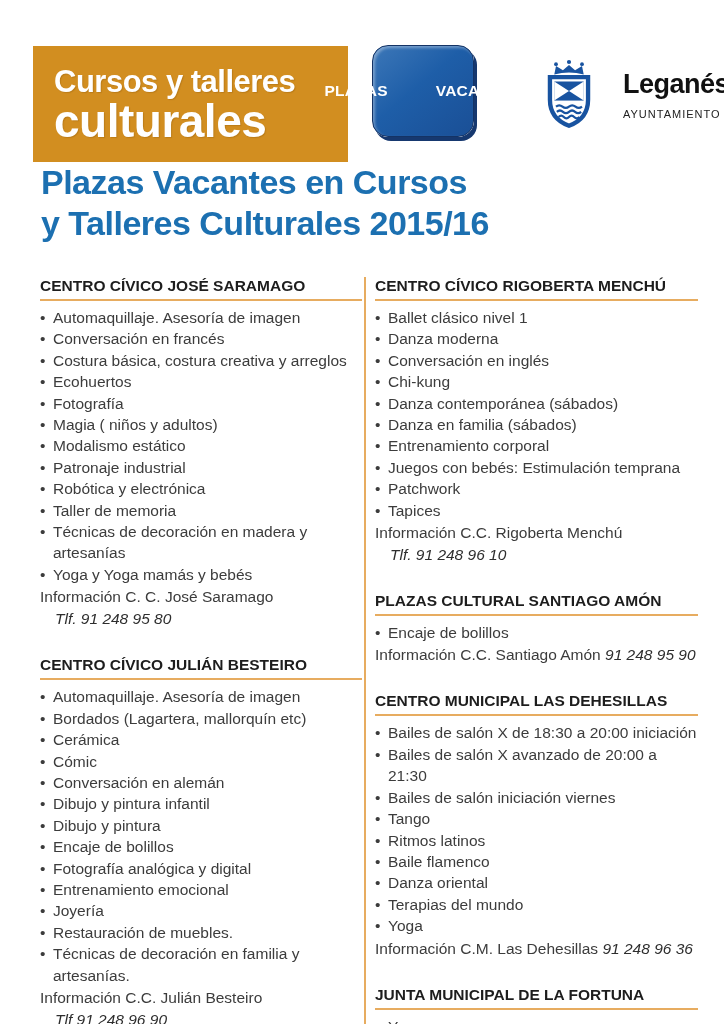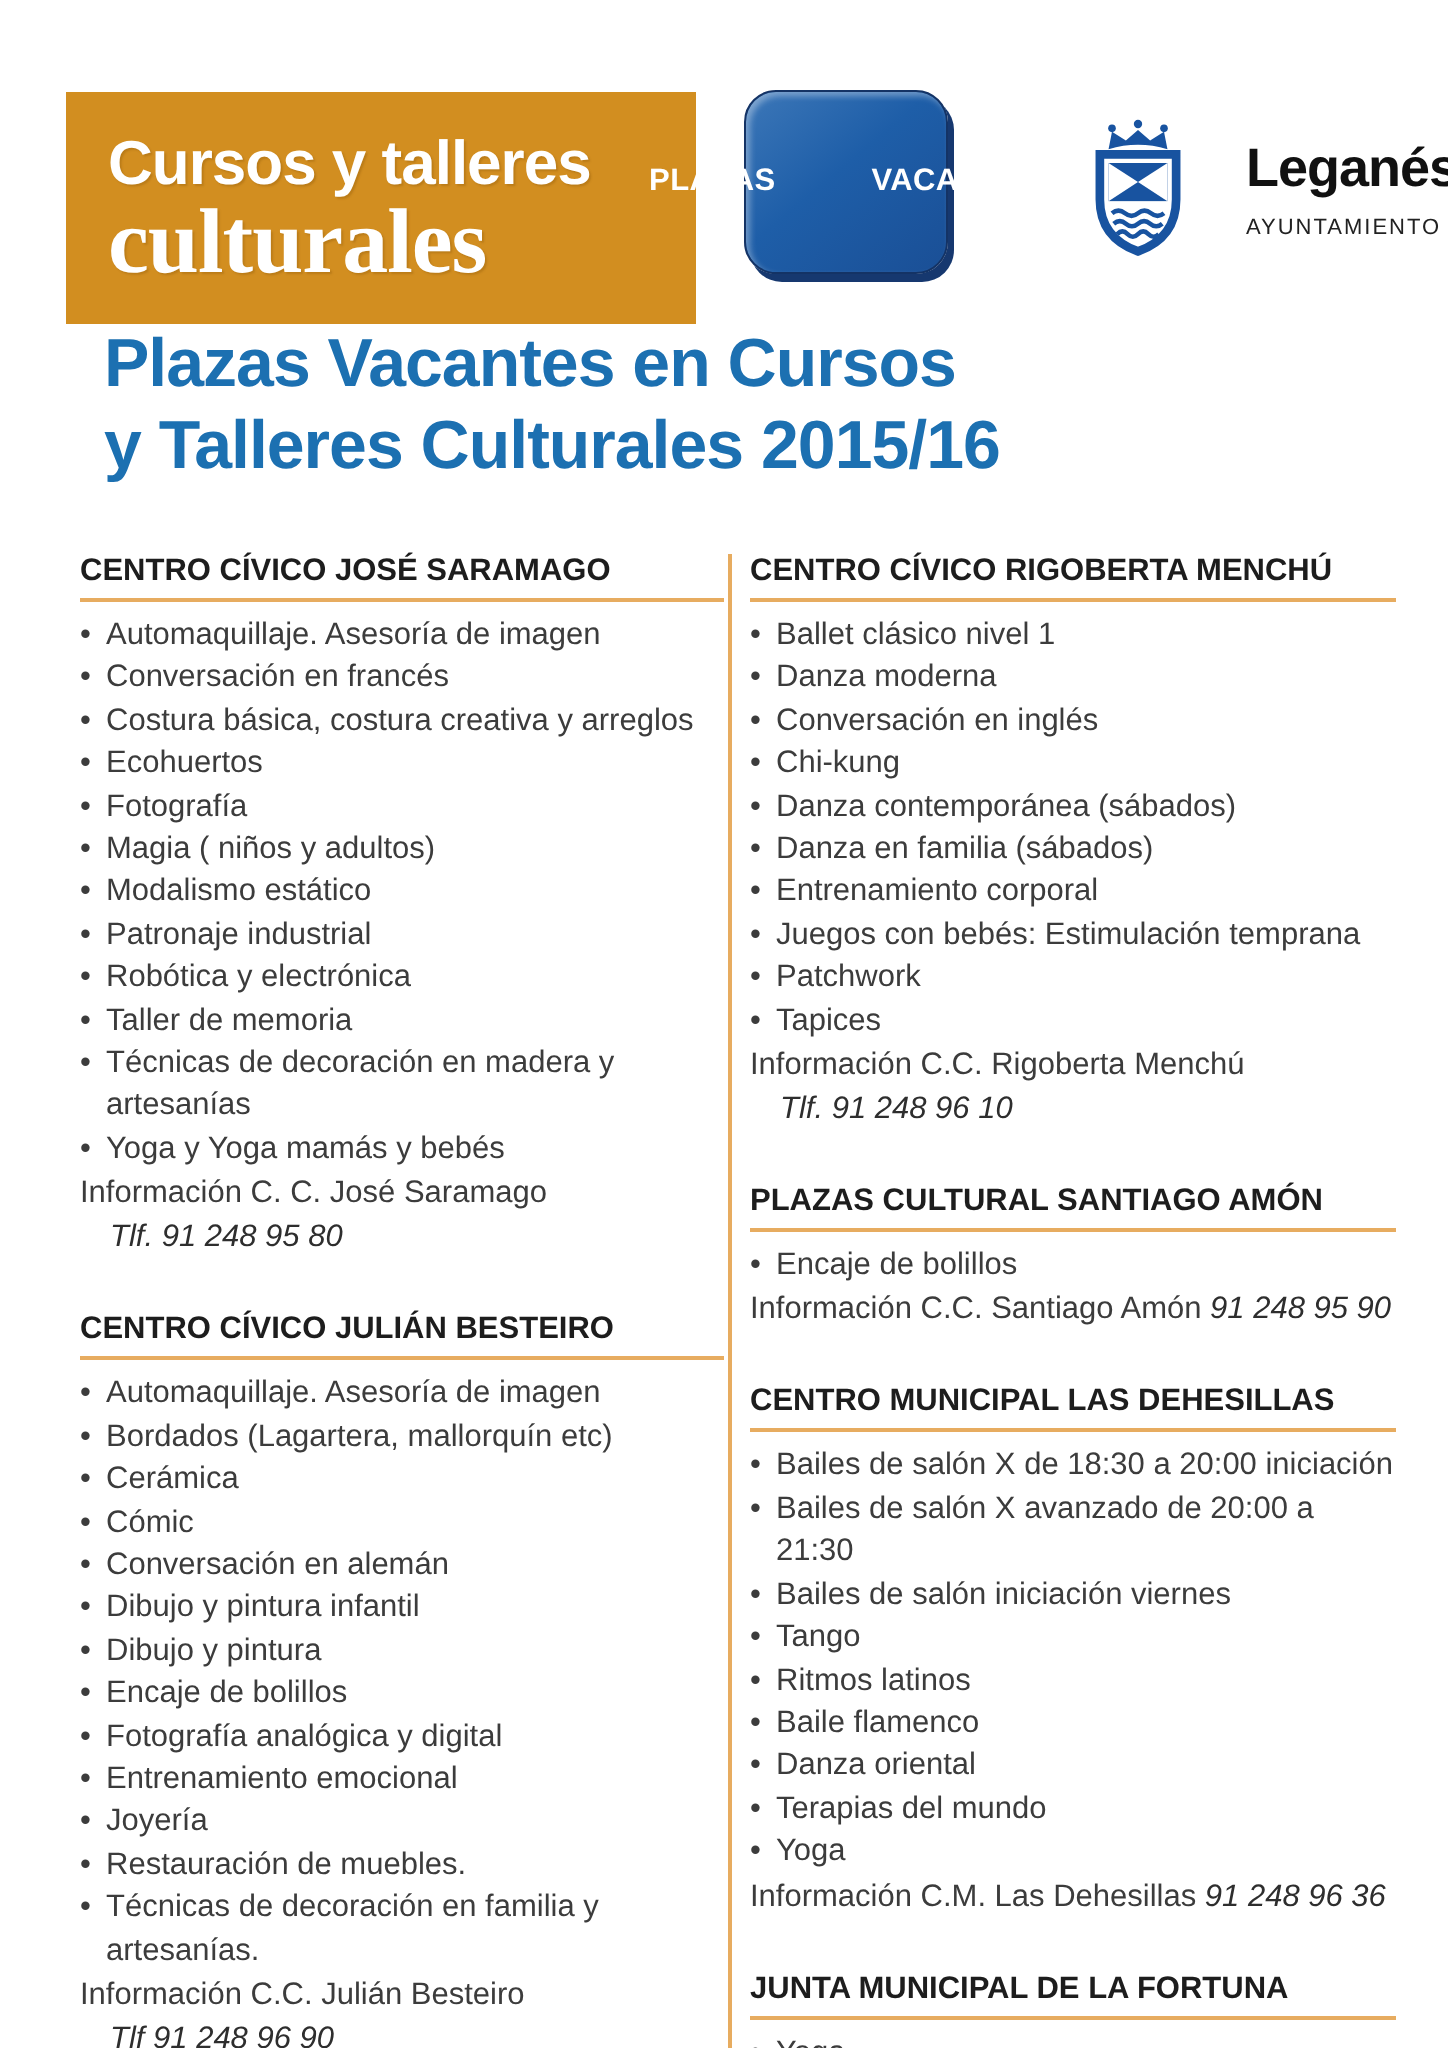--- a/index.html
+++ b/index.html
@@ -32,7 +32,7 @@
     text-shadow:1px 1px 1px rgba(120,70,0,0.25);
   }
   .banner .line1{font-size:31px;line-height:33px;letter-spacing:-0.5px;}
-  .banner .line2{font-size:46px;line-height:46px;letter-spacing:-0.5px;font-family:Liberation Serif, serif;}
+  .banner .line2{font-size:46px;line-height:46px;letter-spacing:-0.5px;}
   .badge{
     position:absolute;left:372px;top:45px;width:102px;height:92px;
     background:linear-gradient(140deg,#3C77B8 0%,var(--badge-fill) 45%,#1A4F96 100%);

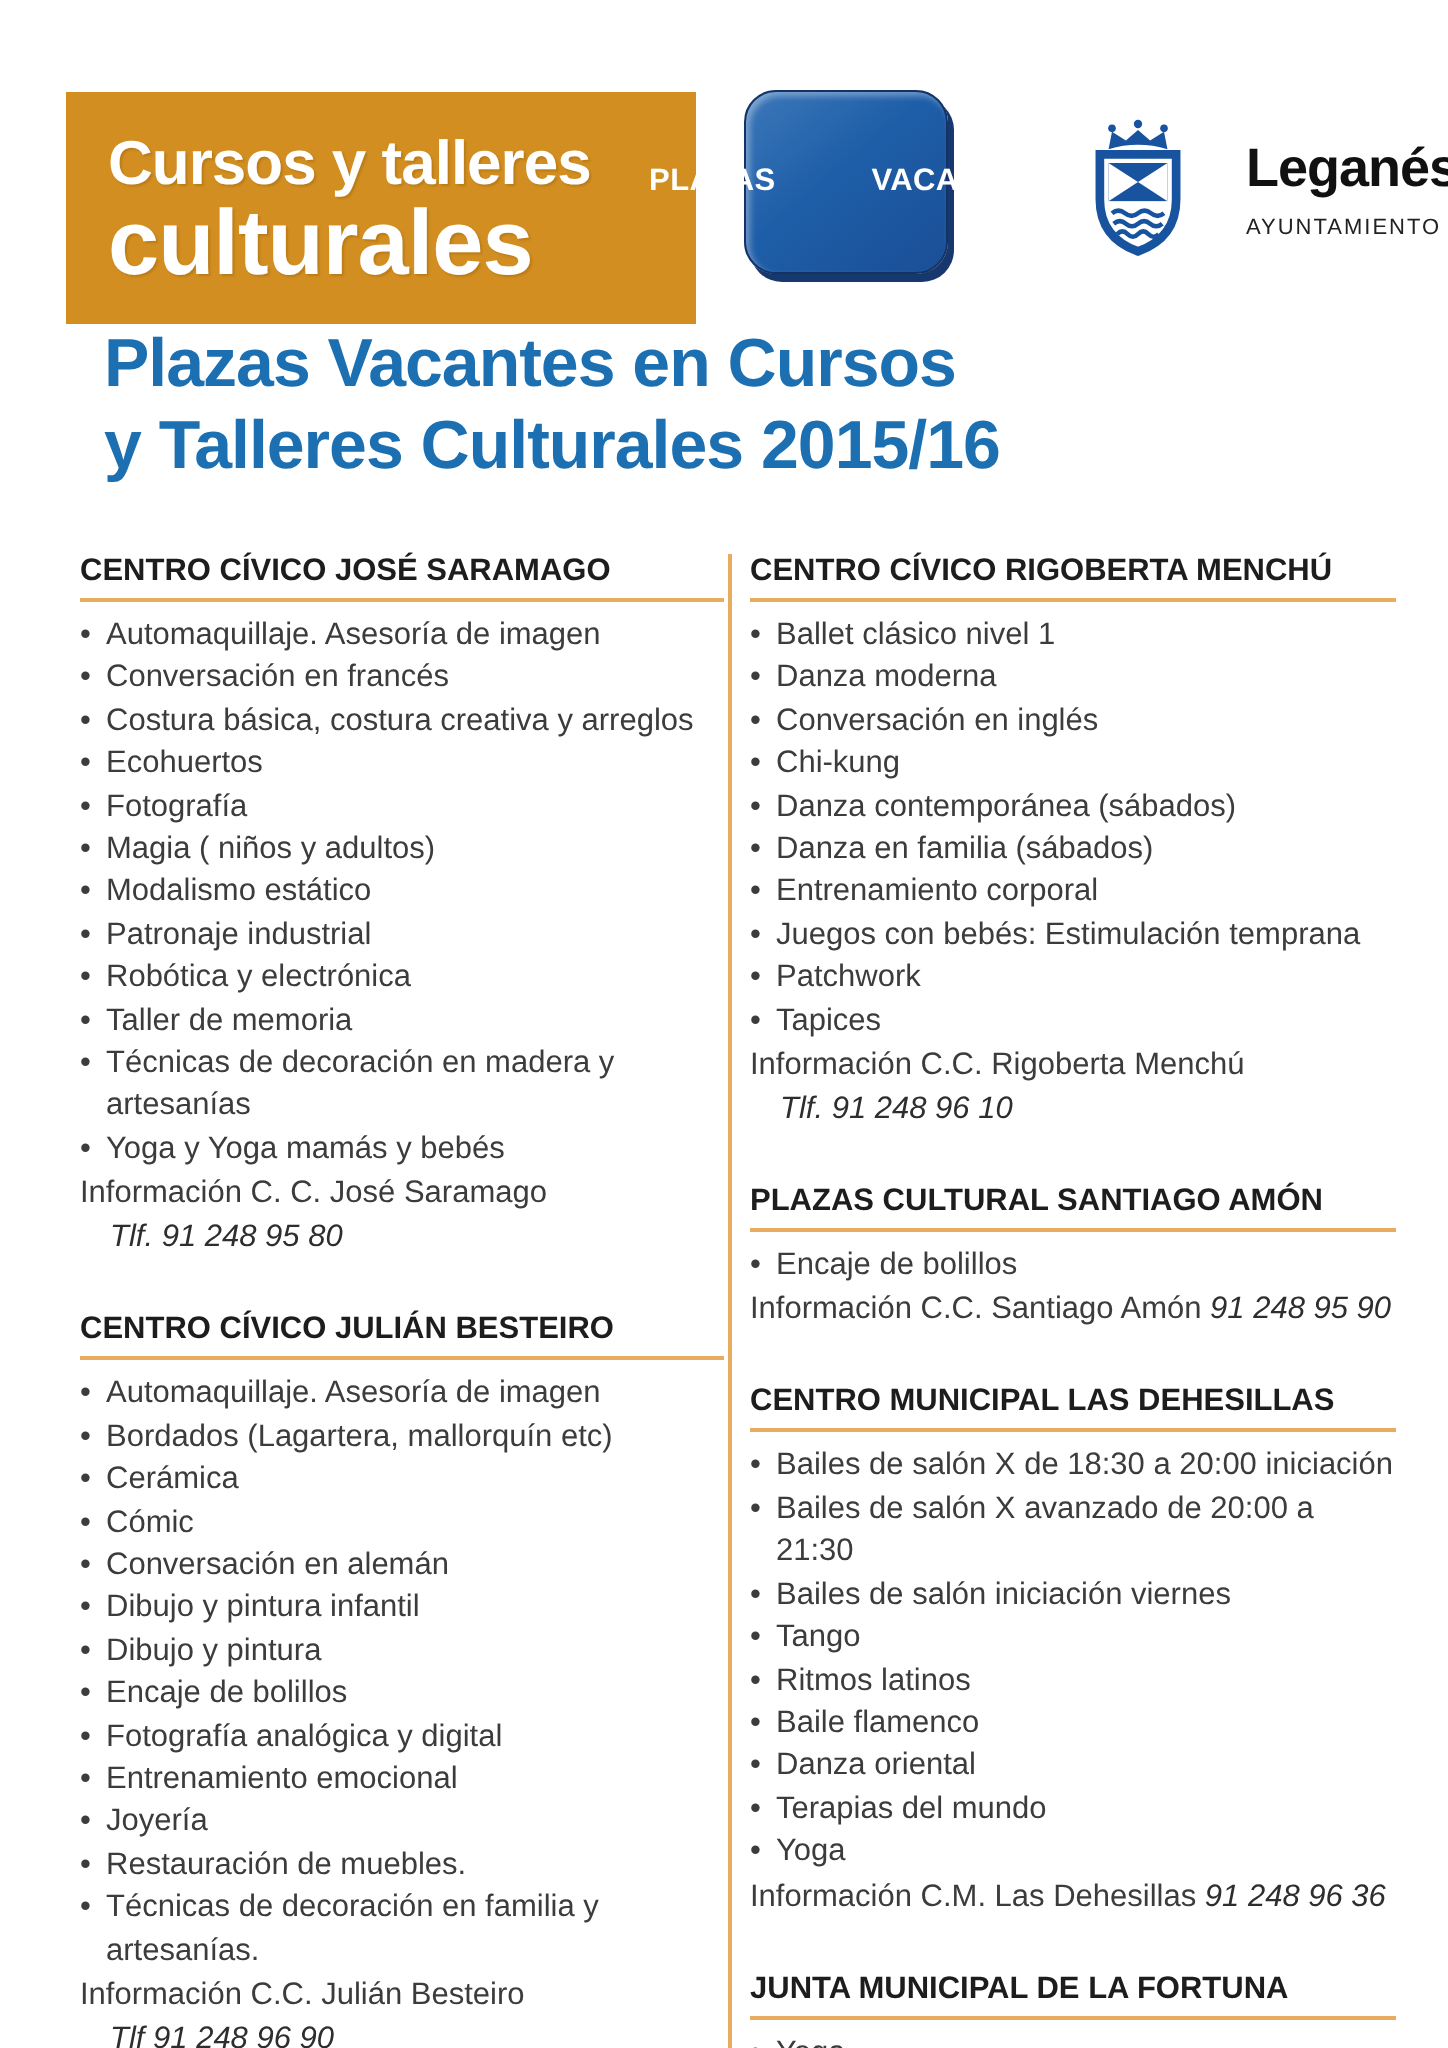--- a/index.html
+++ b/index.html
@@ -52,7 +52,7 @@
   .logo-text .logo-sub{font-size:11px;color:#222;letter-spacing:1px;margin-top:10px;}
   
   .page-title{
-    position:absolute;left:52px;top:162px;
+    position:absolute;left:41px;top:162px;
     color:var(--title-blue);font-weight:bold;
     font-size:34px;line-height:41px;letter-spacing:-0.5px;
   }

